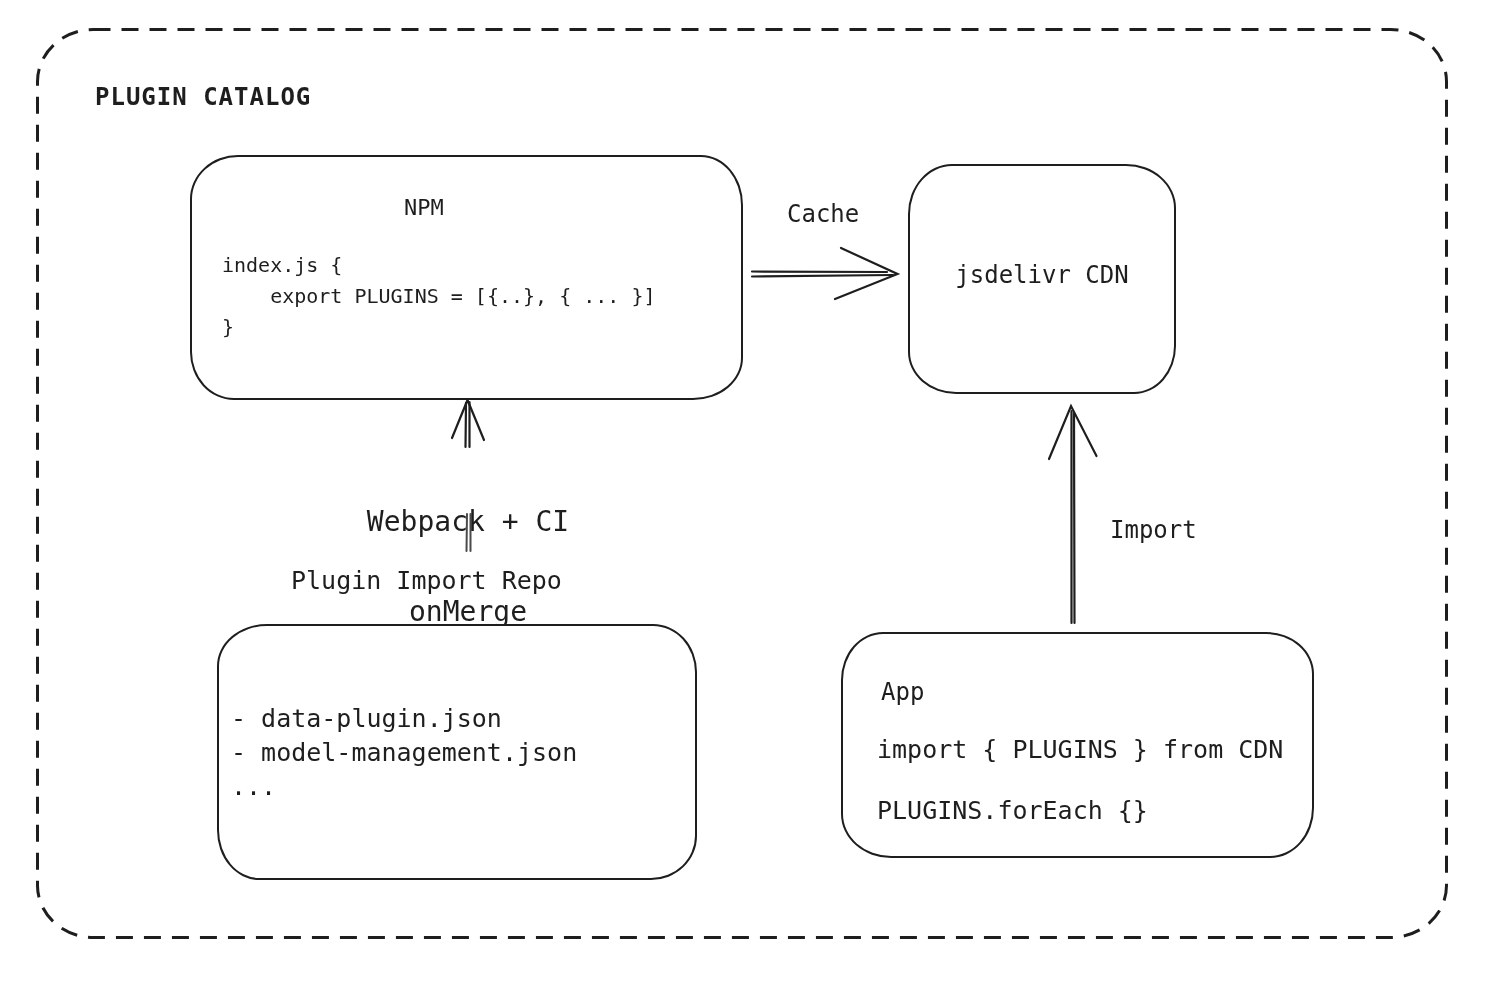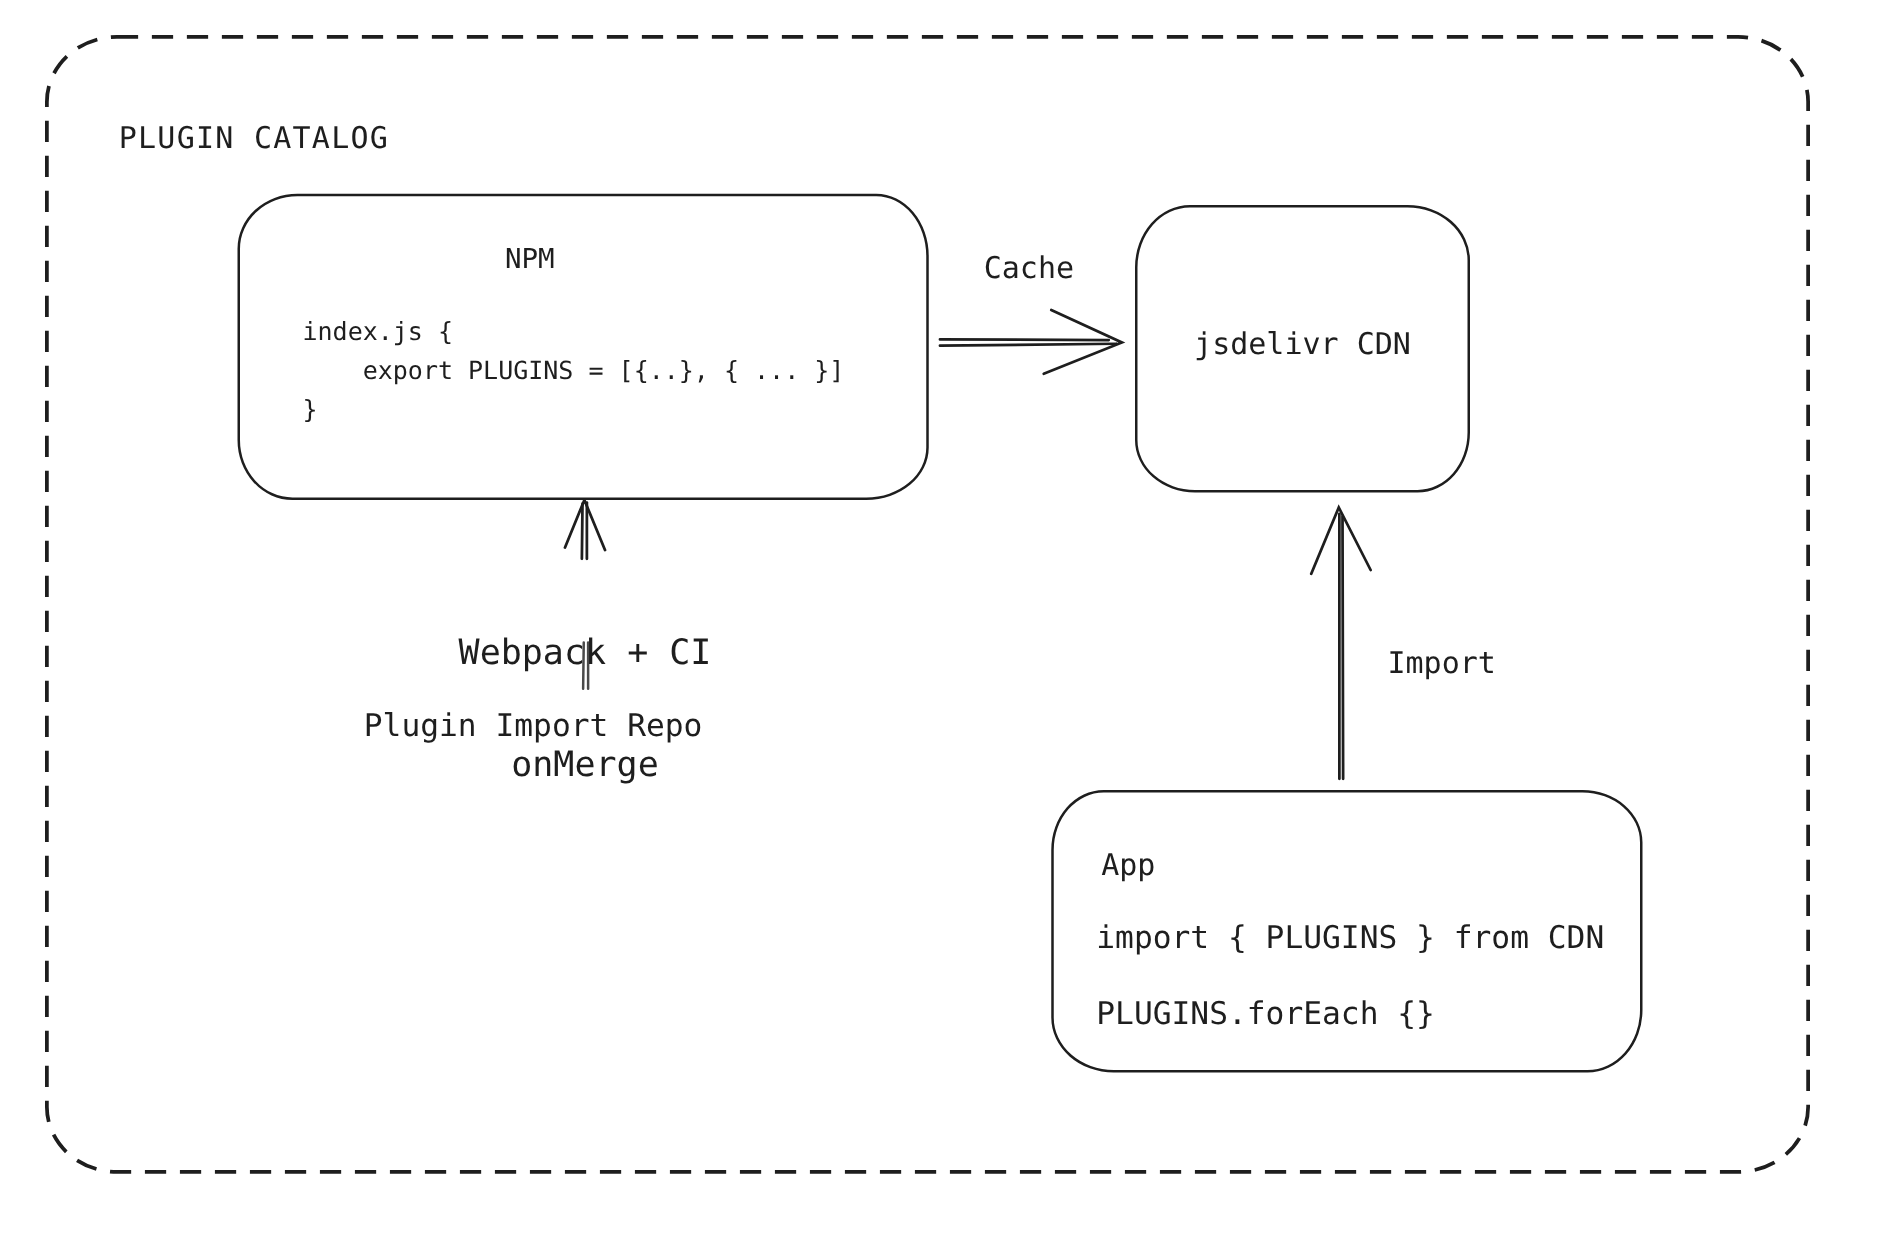--- a/index.html
+++ b/index.html
@@ -20,8 +20,8 @@
     pointer-events:none;
   }
   .page-title{
-    position:absolute;left:95px;top:96px;
-    font-size:24px;letter-spacing:1px;white-space:pre;
+    position:absolute;left:95px;top:83px;
+    font-size:24px;letter-spacing:1px;white-space:pre;font-weight:bold;
   }
   .box{
     position:absolute;

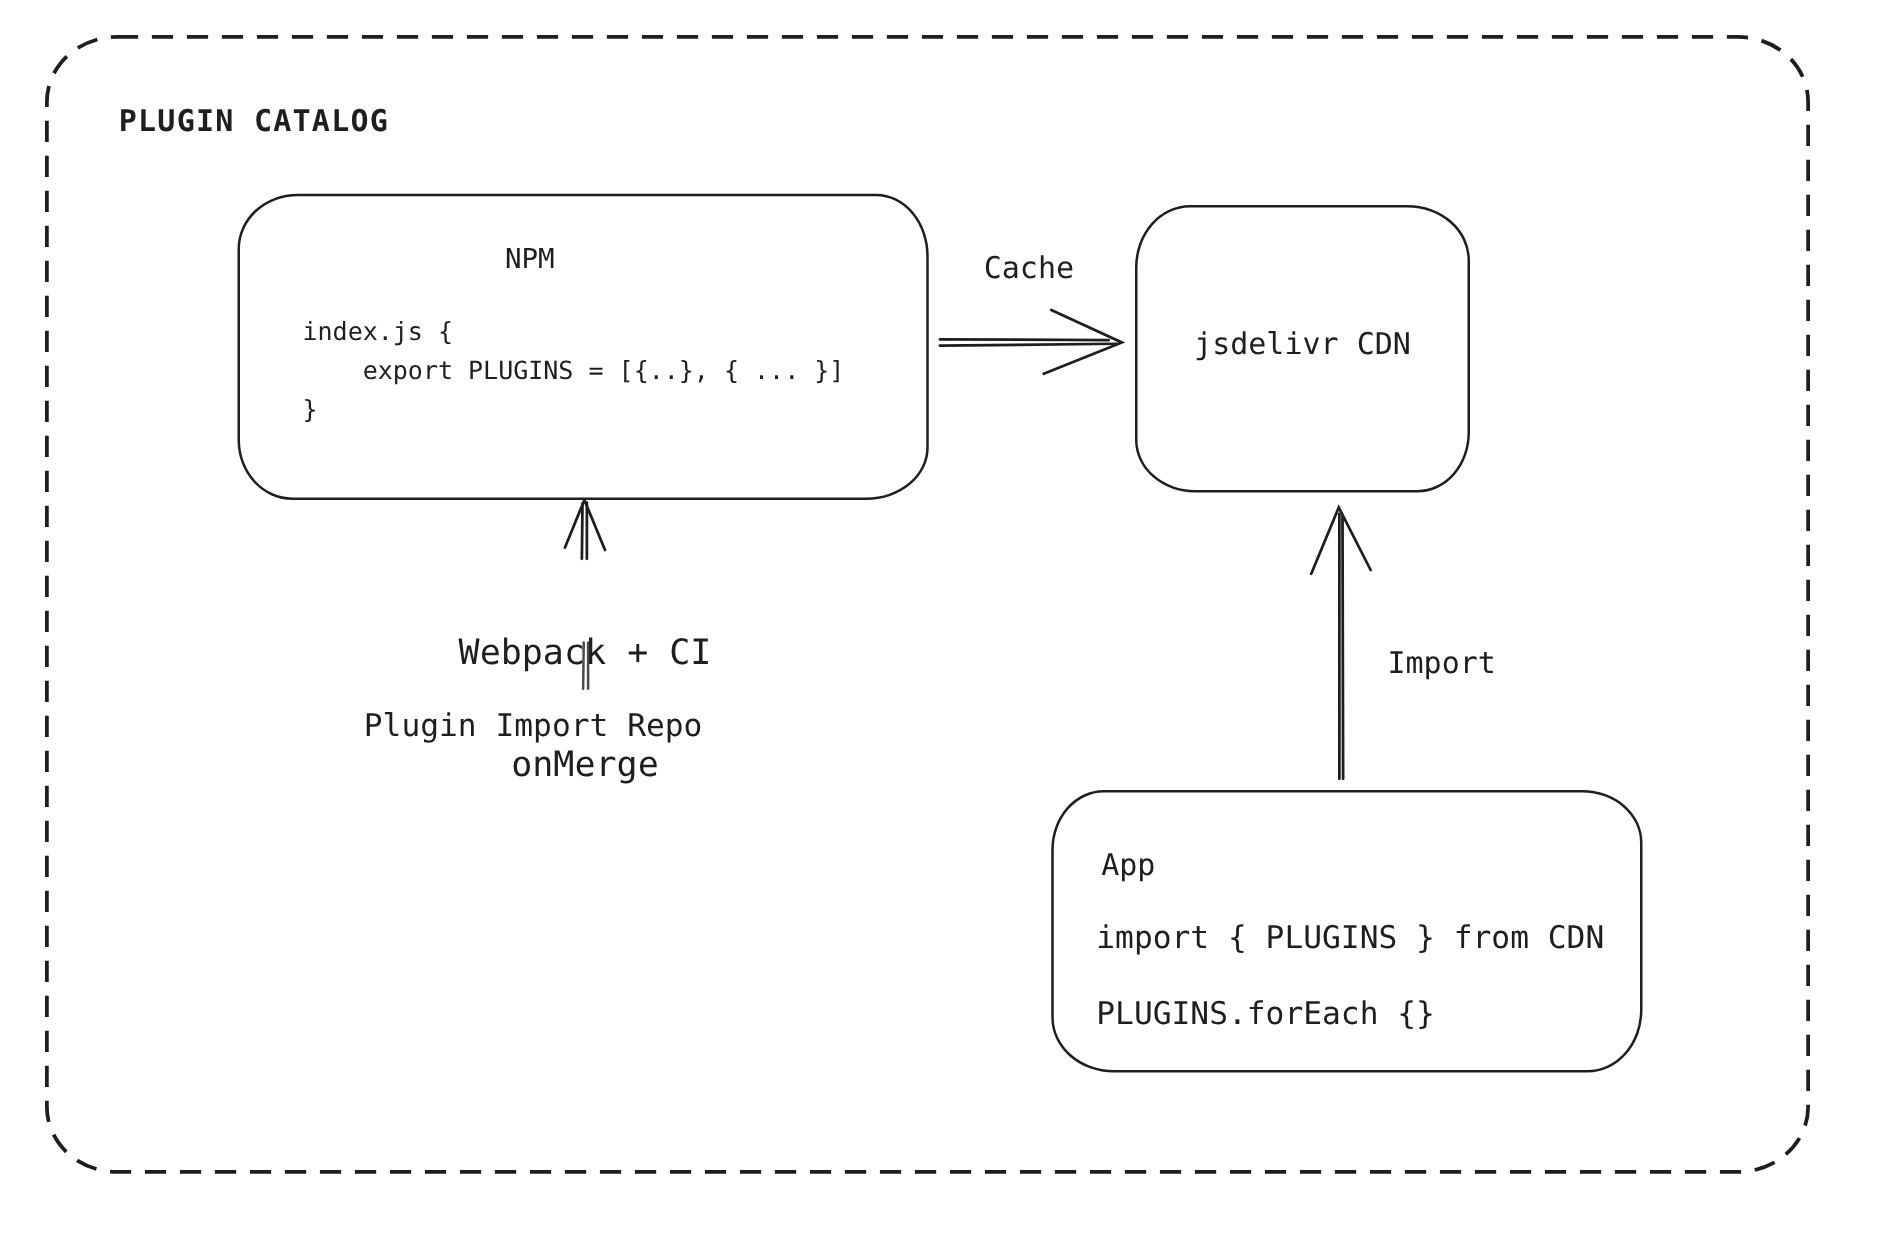--- a/index.html
+++ b/index.html
@@ -51,7 +51,7 @@
     position:absolute;left:212px;top:38px;
     font-size:22px;white-space:pre;
   }
-  .code{position:absolute;margin-left:20px;}
+  .code{position:absolute;}
   .npm-code{left:30px;top:93px;font-size:20px;line-height:31px;}
   .code-line{white-space:pre;}
   .cdn-title{font-size:24px;white-space:pre;margin-top:-8px;}

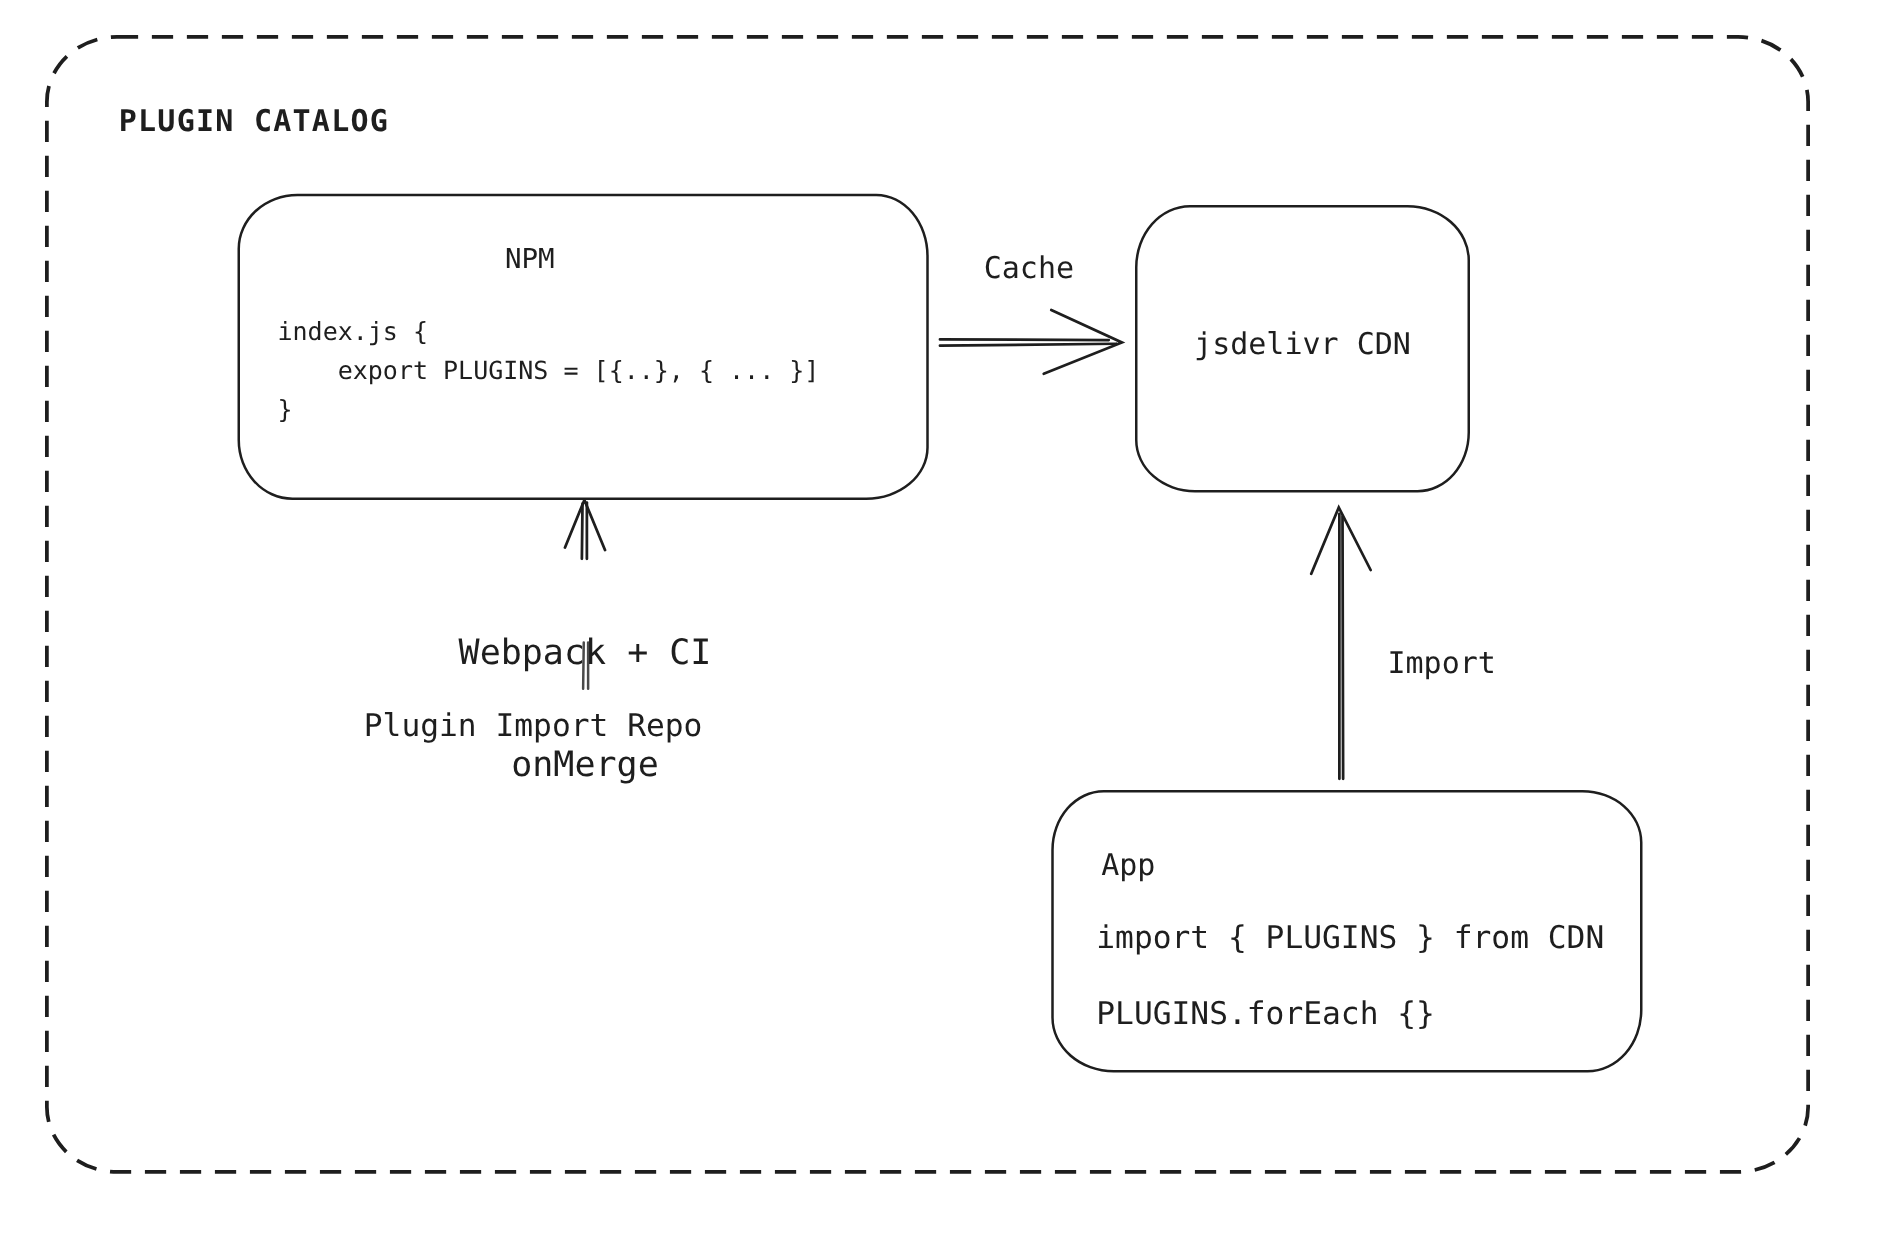--- a/index.html
+++ b/index.html
@@ -133,6 +133,13 @@
 
   <div class="repo-label">Plugin Import Repo</div>
 
+  <div class="box repo">
+    <div class="code repo-items">
+      <div class="code-line">- data-plugin.json</div>
+      <div class="code-line">- model-management.json</div>
+      <div class="code-line">...</div>
+    </div>
+  </div>
 
   <div class="import-label">Import</div>
 

